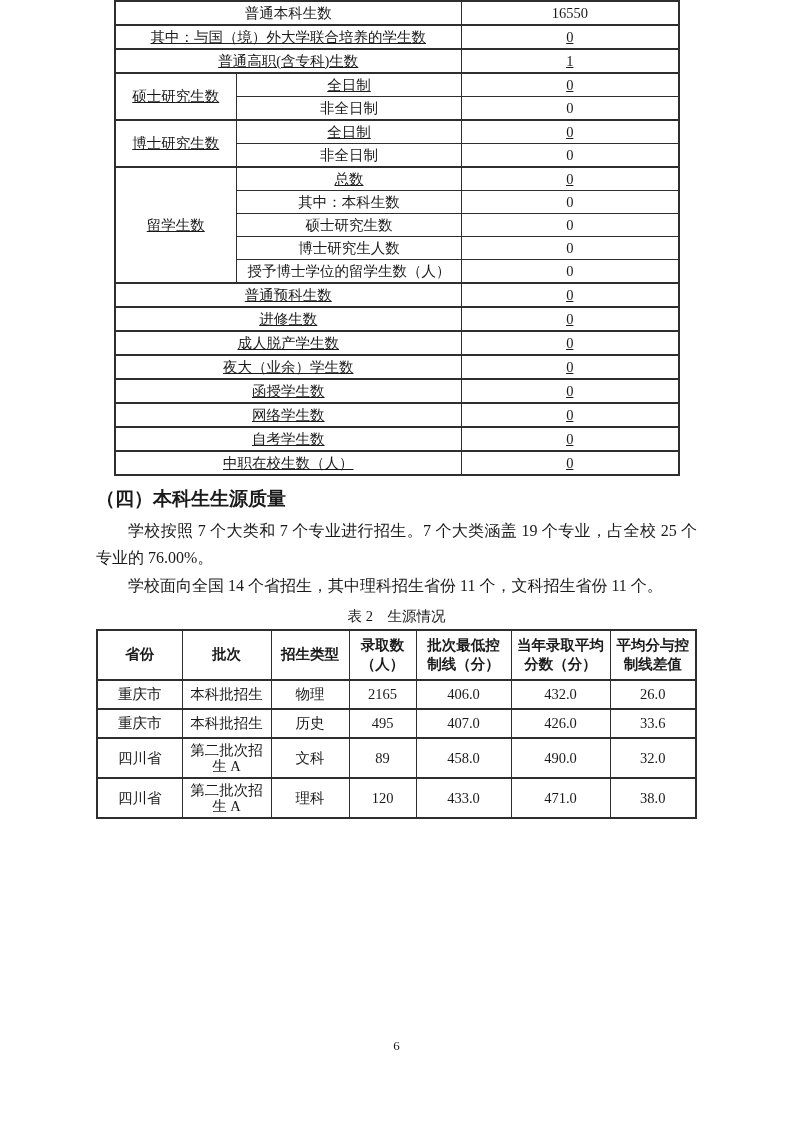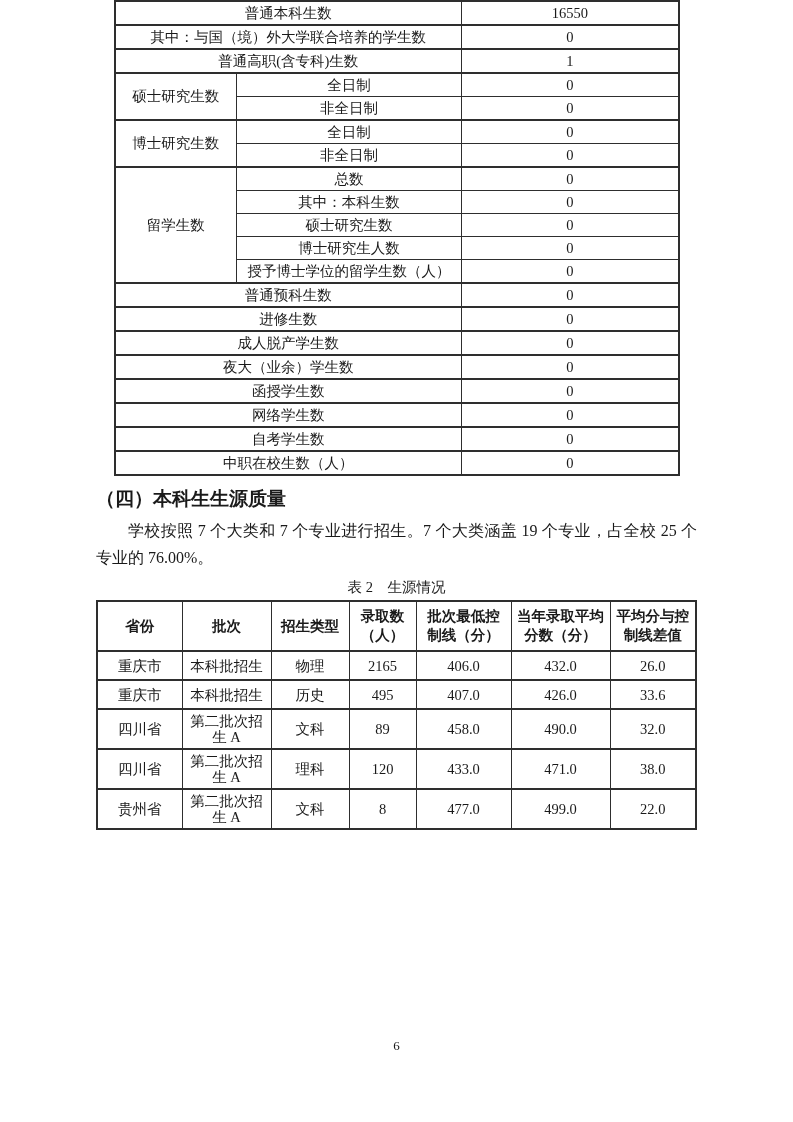--- a/index.html
+++ b/index.html
@@ -42,7 +42,7 @@
     padding: 0 3px;
     overflow: hidden;
   }
-  .t1 tr.hb > td { border-top-width: 2px; }
+  .t1 tr.hb > td { border-top-width: 2px; text-decoration: underline; }
 
   
   .heading {

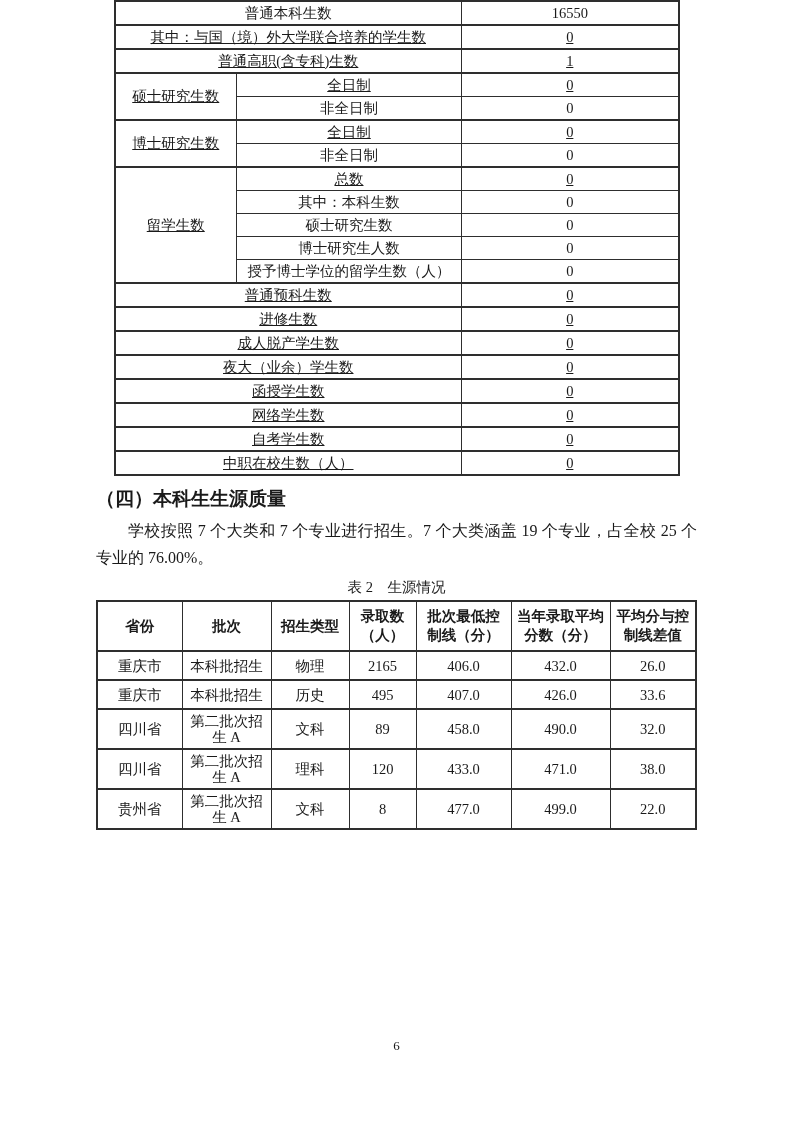--- a/index.html
+++ b/index.html
@@ -203,6 +203,7 @@
     <div class="heading">（四）本科生生源质量</div>
 
     <p class="para">学校按照 7 个大类和 7 个专业进行招生。7 个大类涵盖 19 个专业，占全校 25 个专业的 76.00%。</p>
+    <p class="para">学校面向全国 14 个省招生，其中理科招生省份 11 个，文科招生省份 11 个。</p>
 
     <div class="caption caption-2">表 2　生源情况</div>
 

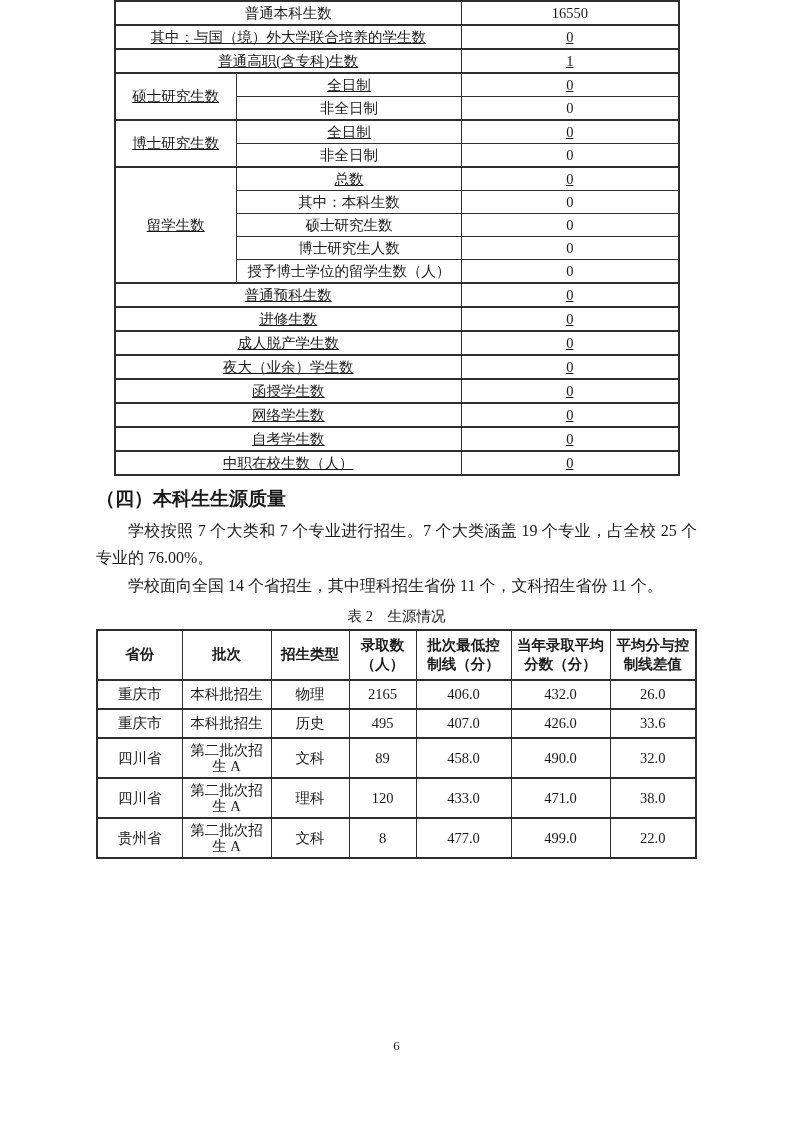--- a/index.html
+++ b/index.html
@@ -271,16 +271,6 @@
           <td>471.0</td>
           <td>38.0</td>
         </tr>
-        <tr>
-          <td>贵州省</td>
-          <td>第二批次招
-生 A</td>
-          <td>文科</td>
-          <td>8</td>
-          <td>477.0</td>
-          <td>499.0</td>
-          <td>22.0</td>
-        </tr>
       </tbody>
     </table>
 

